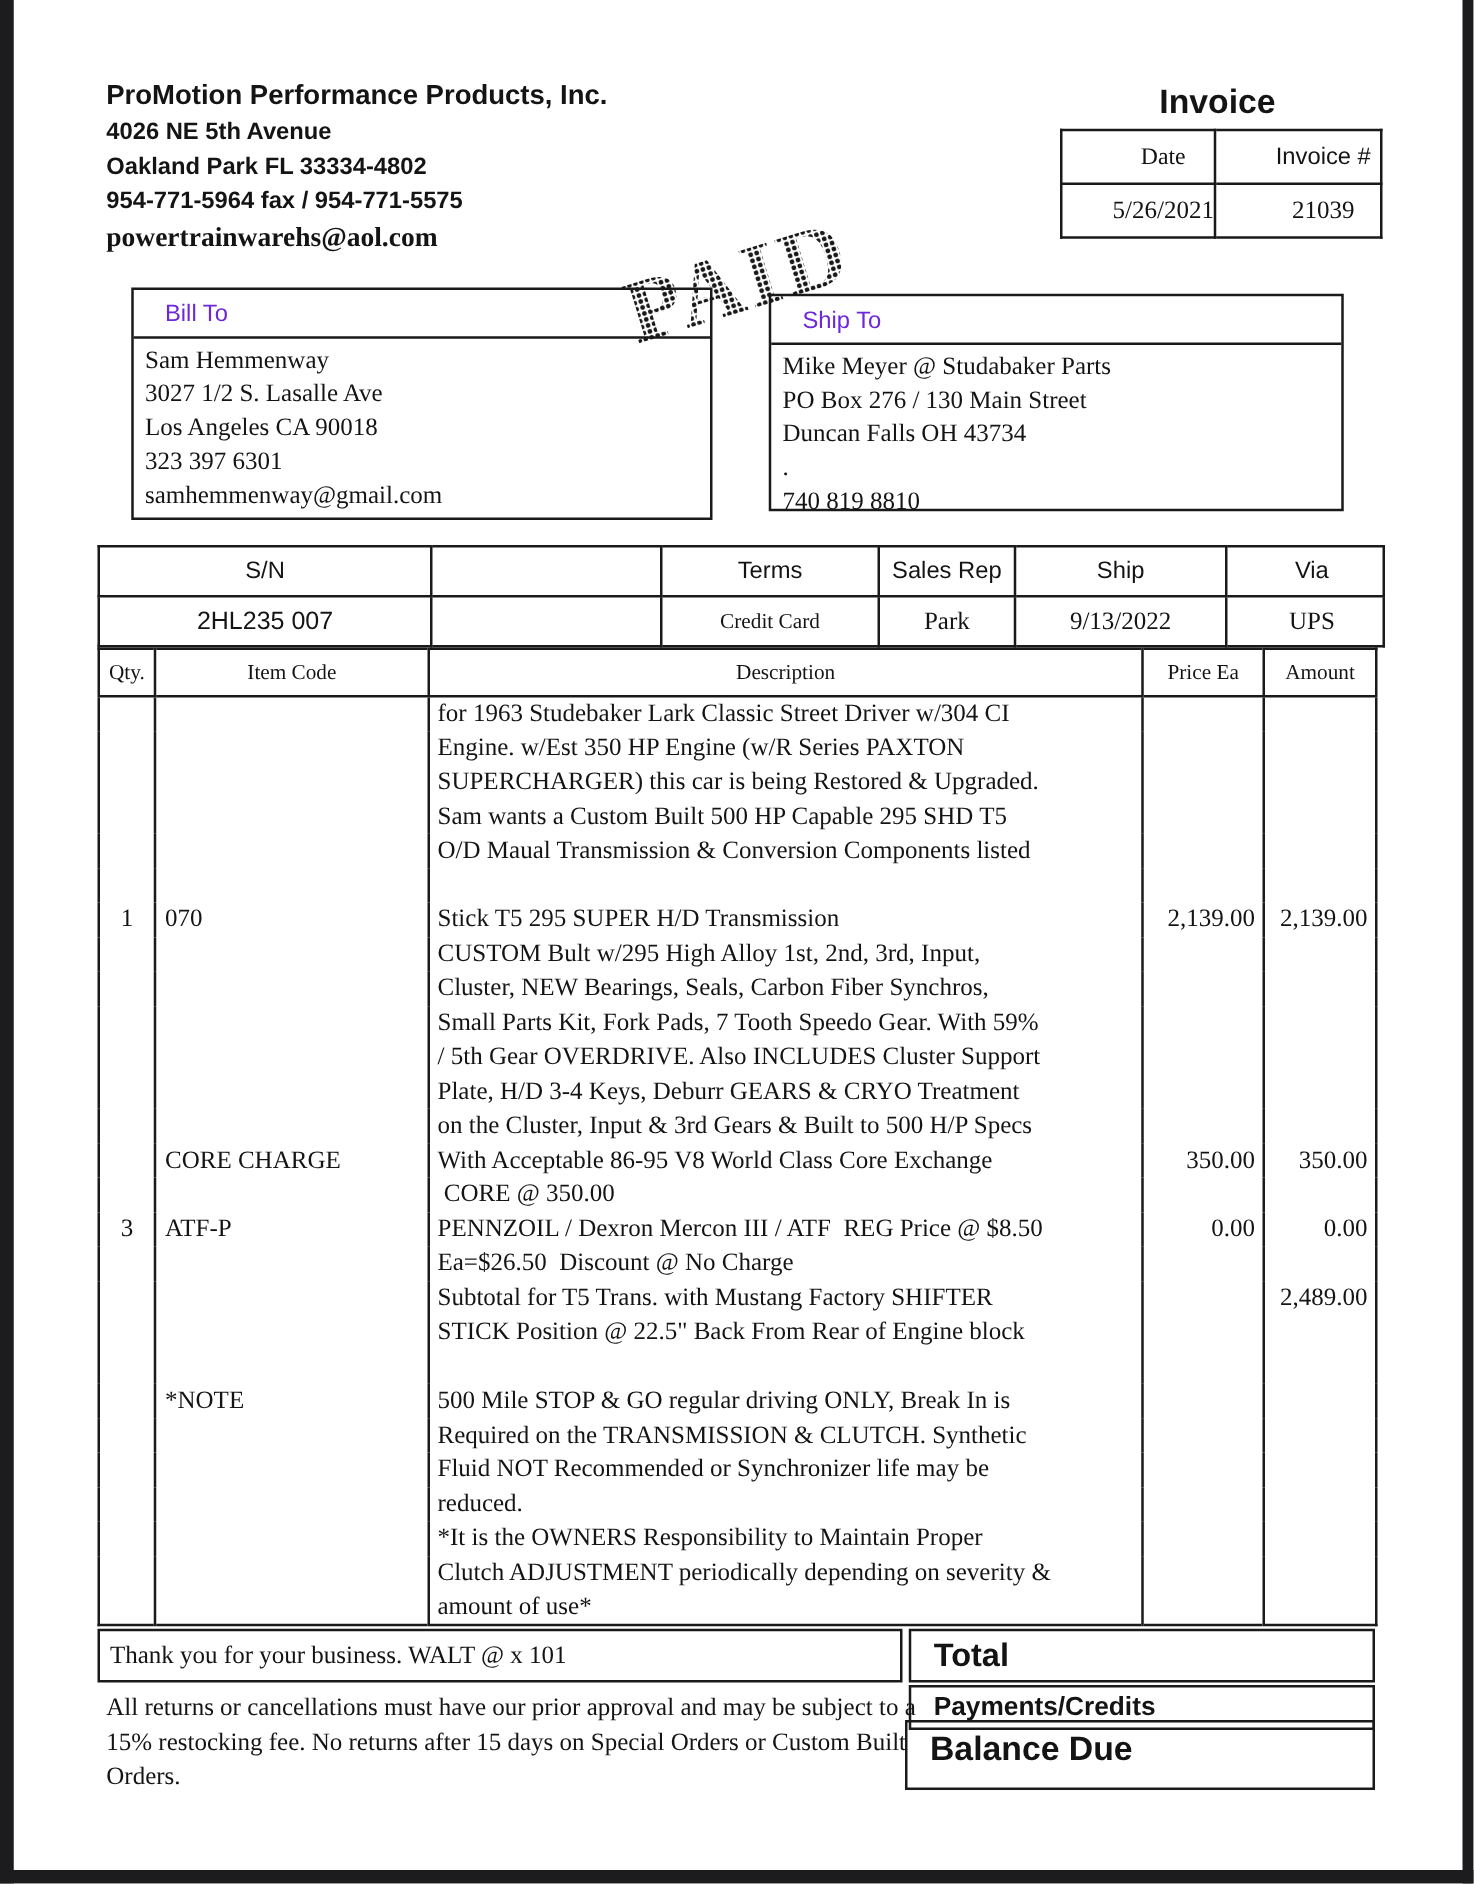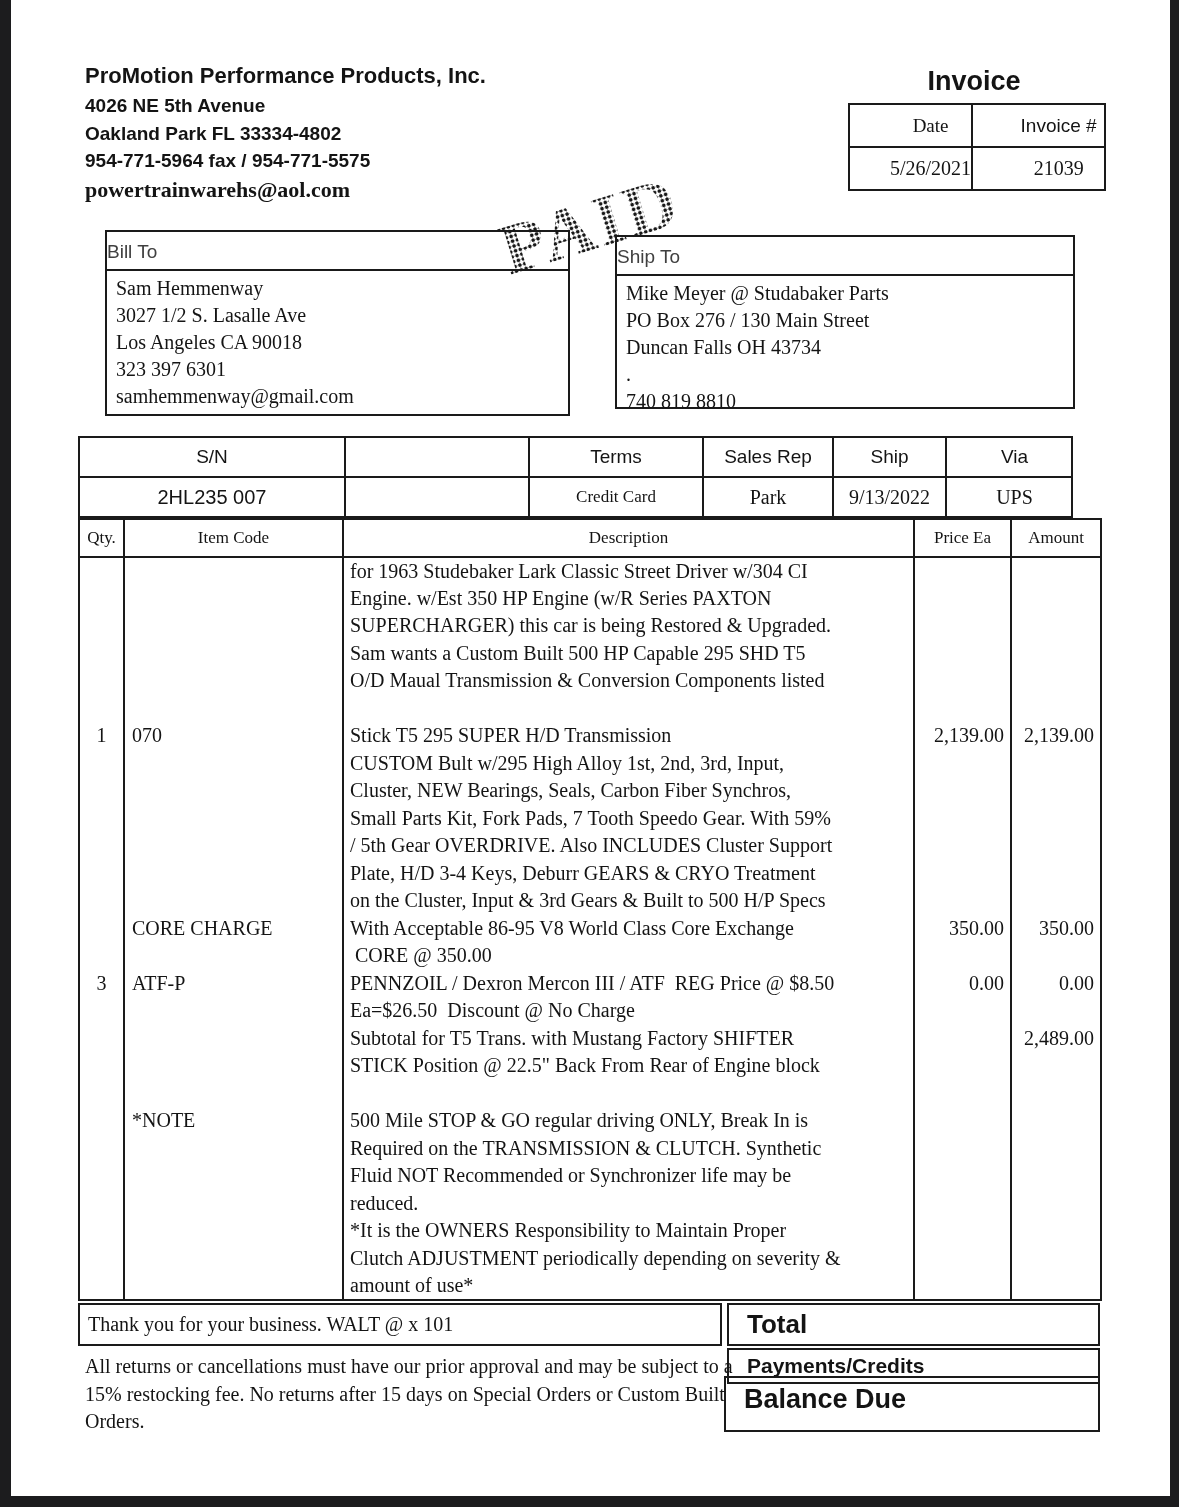--- a/index.html
+++ b/index.html
@@ -36,8 +36,8 @@
   .addr-box { position: absolute; border: 2px solid #1a1a1a; background: transparent; }
   .billto { left: 105px; top: 230px; width: 465px; height: 186px; }
   .shipto { left: 615px; top: 235px; width: 460px; height: 174px; }
-  .addr-label { font-family: "Liberation Sans", sans-serif; font-size: 19px; color: #404040;
-    height: 39px; line-height: 39px; border-bottom: 2px solid #1a1a1a; }
+  .addr-label { font-family: "Liberation Sans", sans-serif; font-size: 19px; color: #6d28d9;
+    height: 39px; line-height: 39px; padding-left: 25px; border-bottom: 2px solid #1a1a1a; }
   .addr-lines { padding: 4px 6px 0 9px; font-size: 20px; line-height: 27px; }
 
   

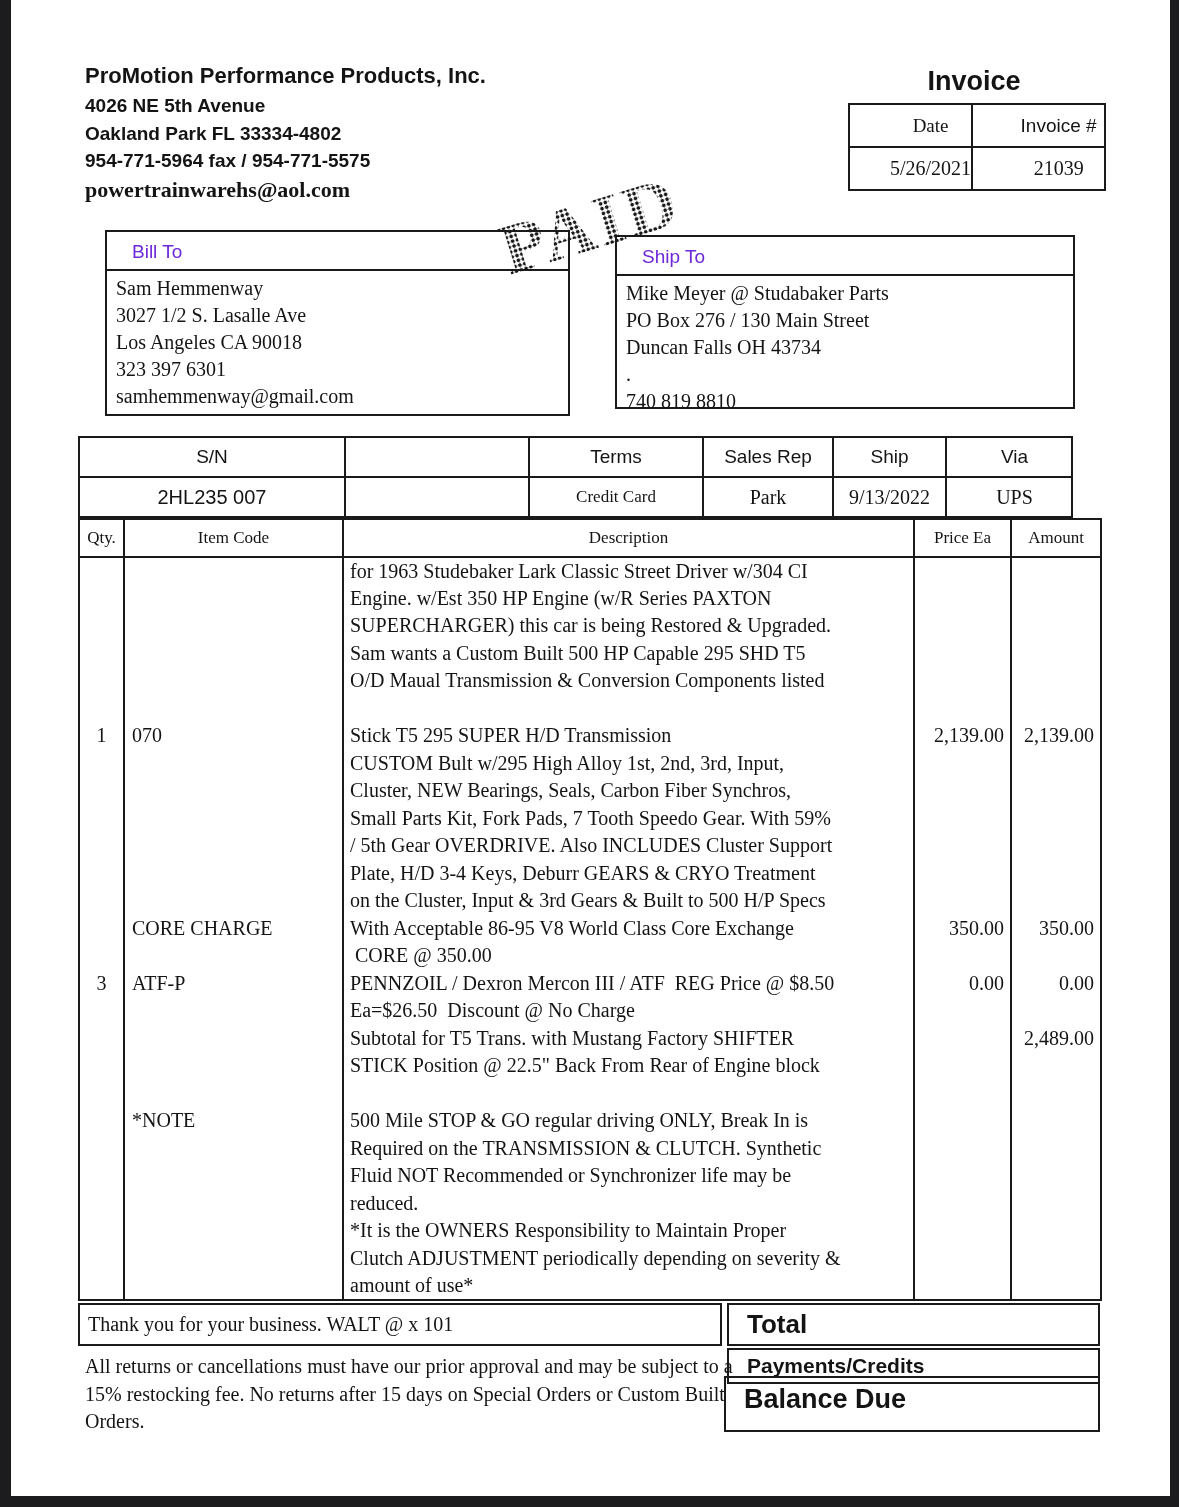--- a/index.html
+++ b/index.html
@@ -61,7 +61,7 @@
   .order-table td.sn-val { font-family: "Liberation Sans", sans-serif; }
   .order-table td.terms-val { font-size: 17px; }
   .o1 { width: 266px; } .o2 { width: 184px; } .o3 { width: 174px; }
-  .o4 { width: 130px; border-radius: 20px; } .o5 { width: 113px; } .o6 { width: 126px; padding-left: 11px; }
+  .o4 { width: 109px; border-radius: 20px; } .o5 { width: 113px; } .o6 { width: 126px; padding-left: 11px; }
 
   
   .items-table { position: absolute; left: 78px; top: 518px; border-collapse: collapse; table-layout: fixed; }

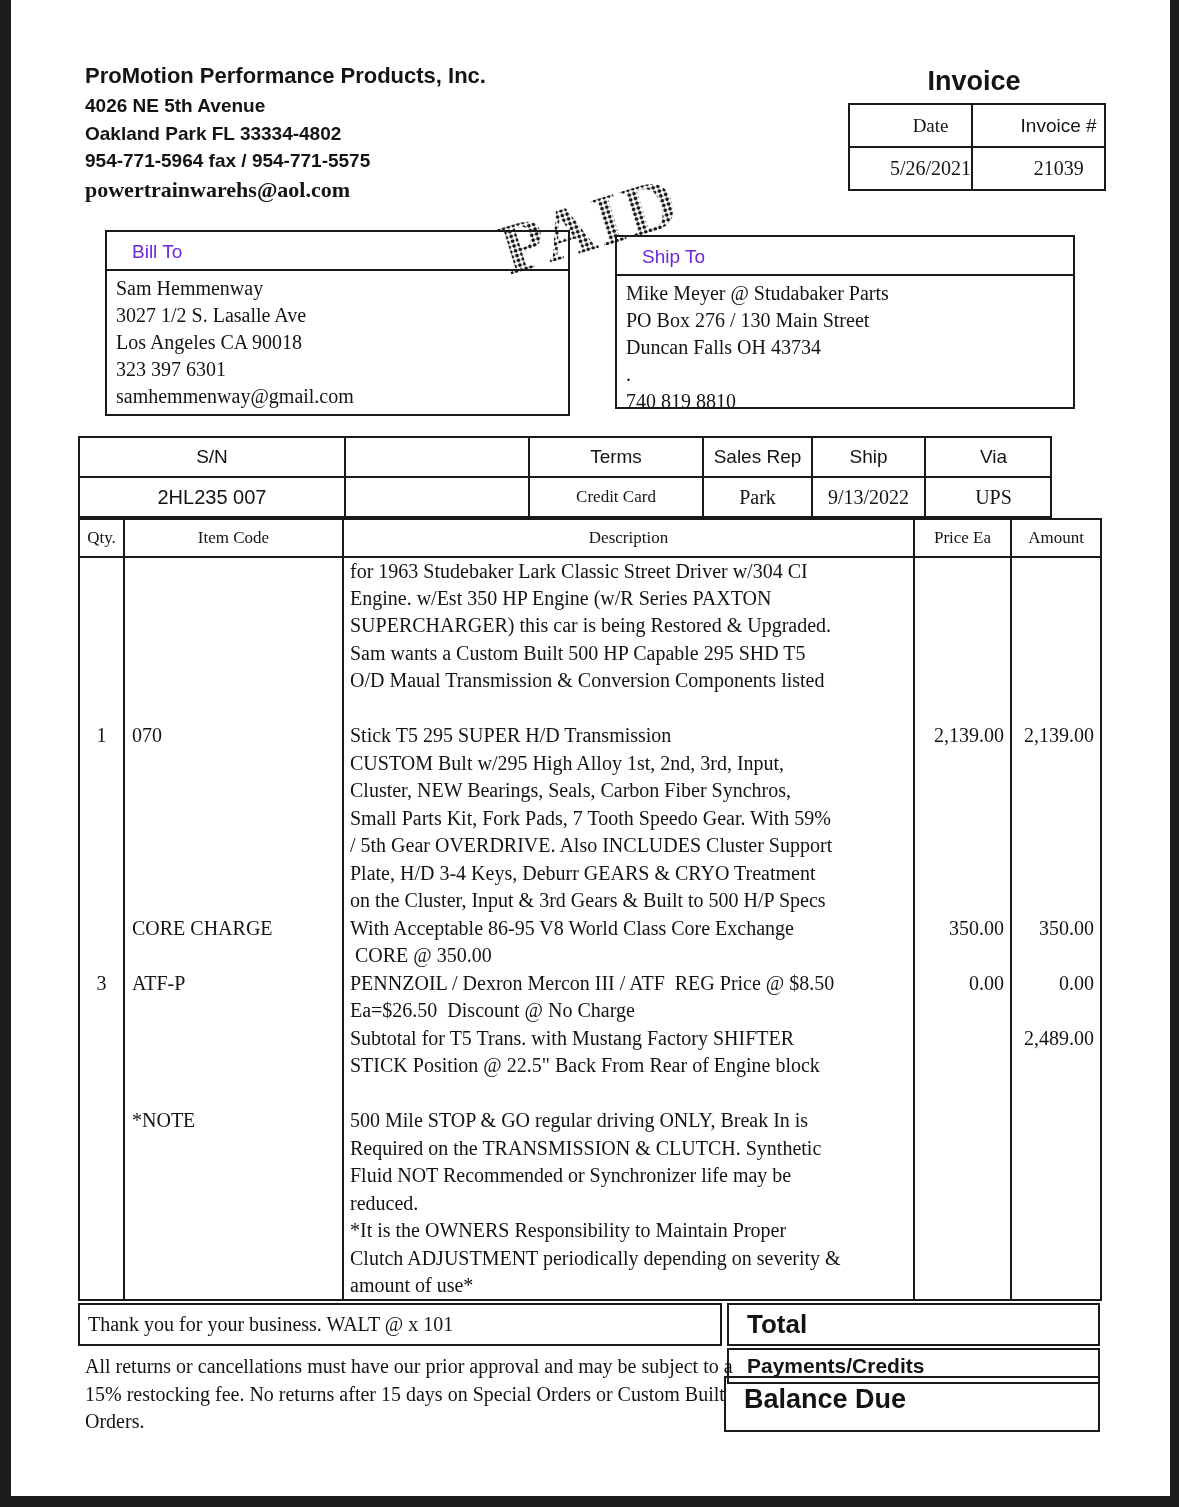--- a/index.html
+++ b/index.html
@@ -61,7 +61,7 @@
   .order-table td.sn-val { font-family: "Liberation Sans", sans-serif; }
   .order-table td.terms-val { font-size: 17px; }
   .o1 { width: 266px; } .o2 { width: 184px; } .o3 { width: 174px; }
-  .o4 { width: 109px; border-radius: 20px; } .o5 { width: 113px; } .o6 { width: 126px; padding-left: 11px; }
+  .o4 { width: 109px; border-radius: 20px; } .o5 { width: 169px; } .o6 { width: 126px; padding-left: 11px; }
 
   
   .items-table { position: absolute; left: 78px; top: 518px; border-collapse: collapse; table-layout: fixed; }

